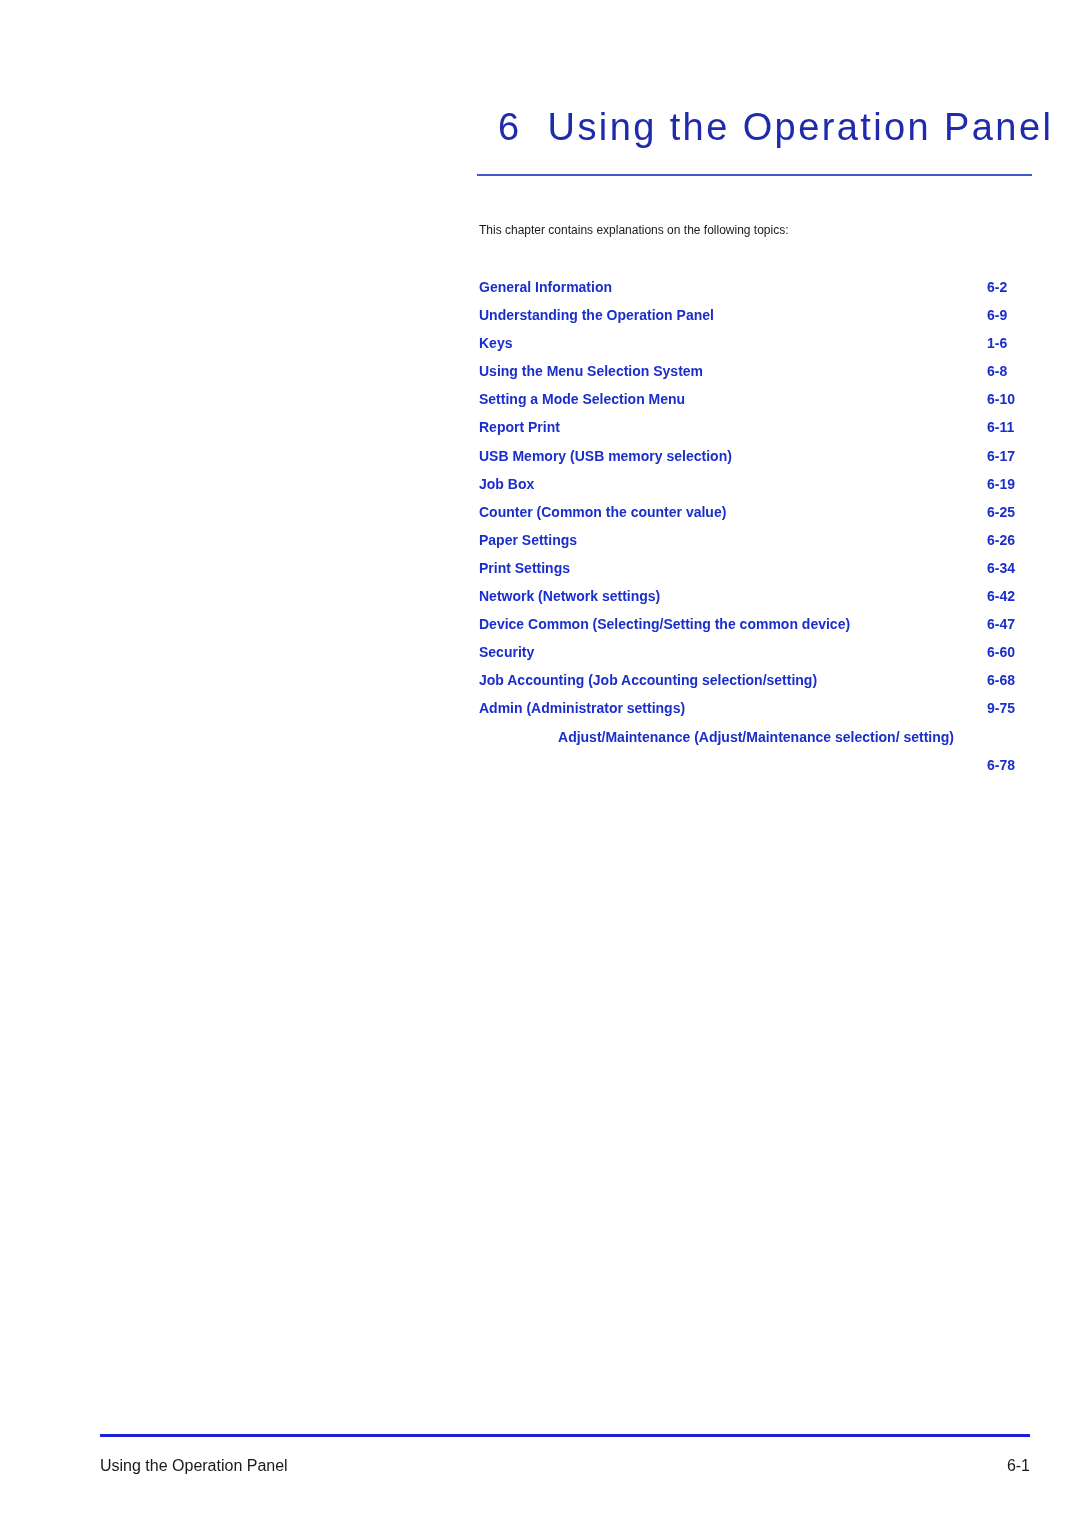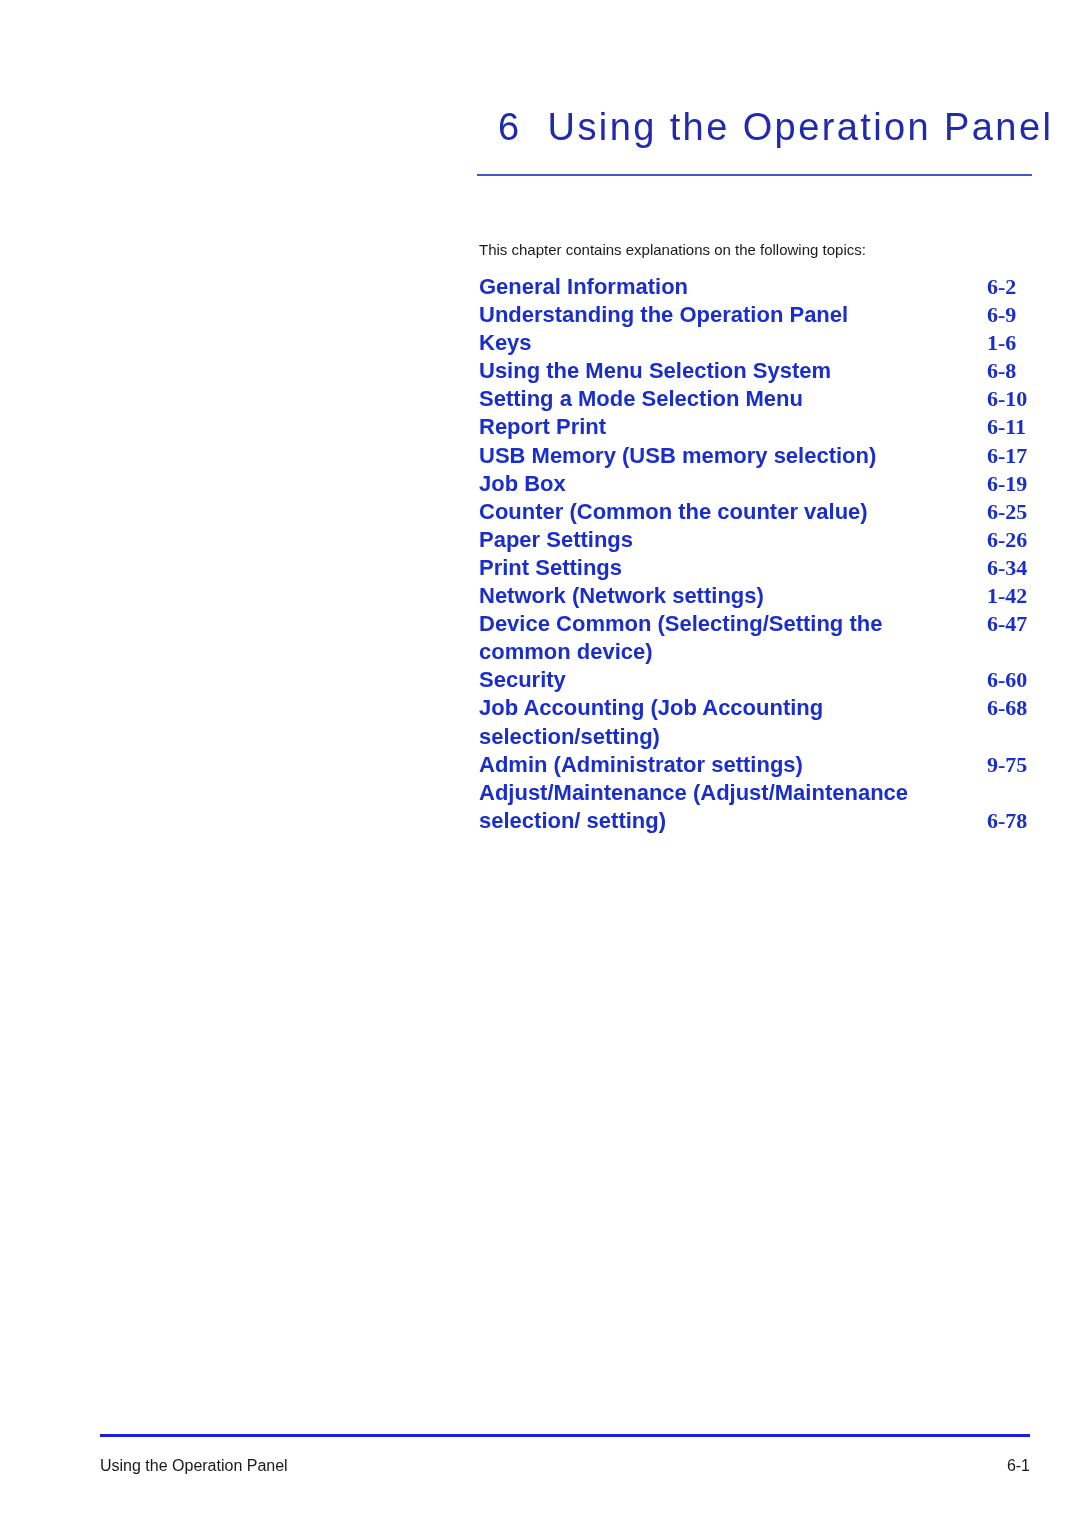--- a/index.html
+++ b/index.html
@@ -50,10 +50,10 @@
   .intro {
     position: absolute;
     left: 479px;
-    top: 240px;
+    top: 222px;
     width: 560px;
     color: #1a1a1a;
-    font-size: 15px;
+    font-size: 12px;
     font-weight: 400;
     line-height: 1.35;
   }

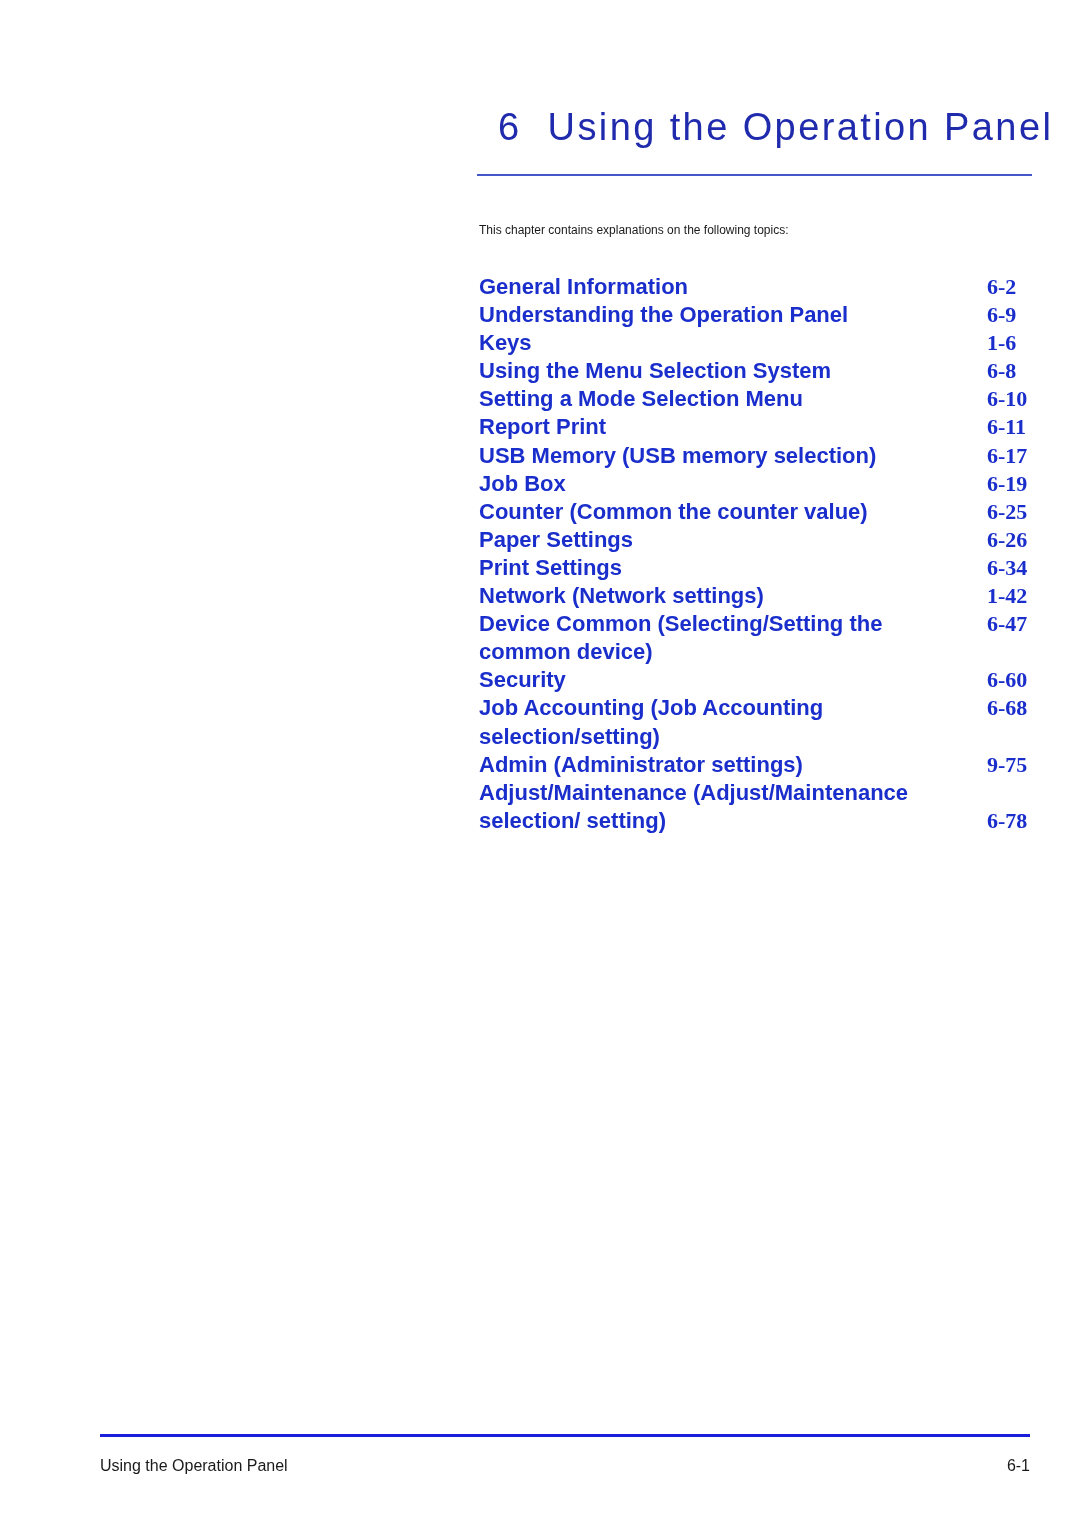--- a/index.html
+++ b/index.html
@@ -70,7 +70,7 @@
     min-height: 28.1px;
     line-height: 28.1px;
     color: #1a2ecc;
-    font-size: 22px;
+    font-size: 14px;
     font-weight: bold;
   }
   .toc-row.wrap {

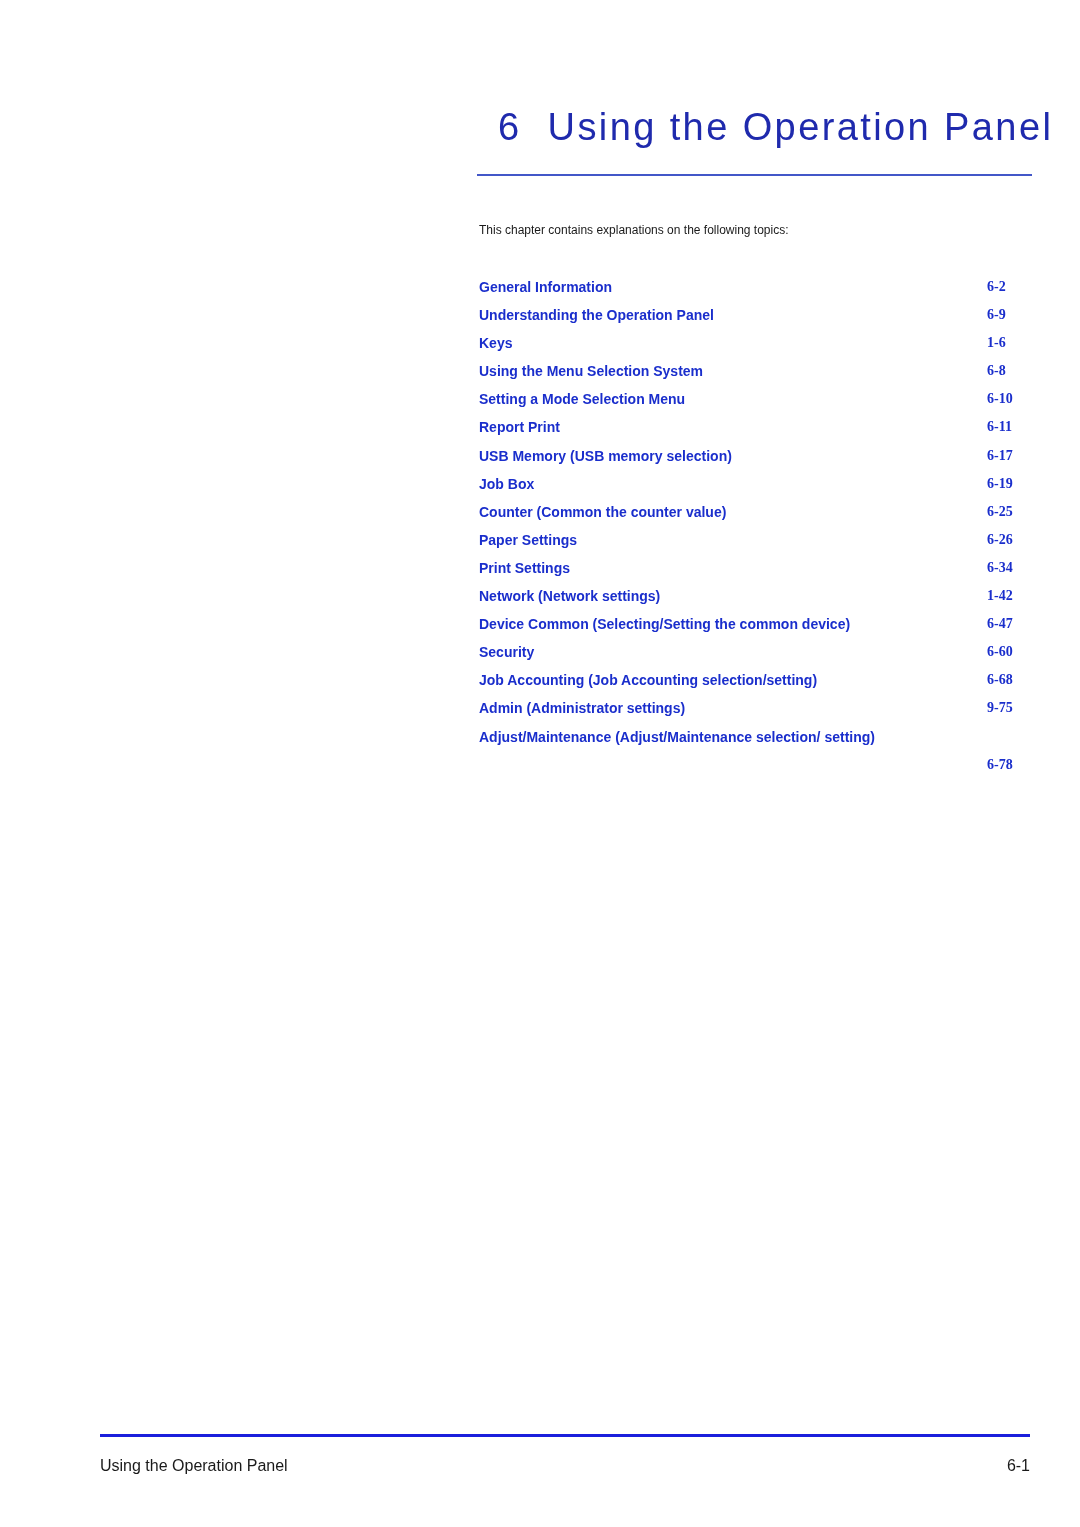--- a/index.html
+++ b/index.html
@@ -88,7 +88,6 @@
     font-weight: bold;
     color: #1a2ecc;
     white-space: nowrap;
-    font-family: Liberation Serif, serif;
   }
   .toc-page.second-line {
     top: 28.1px;

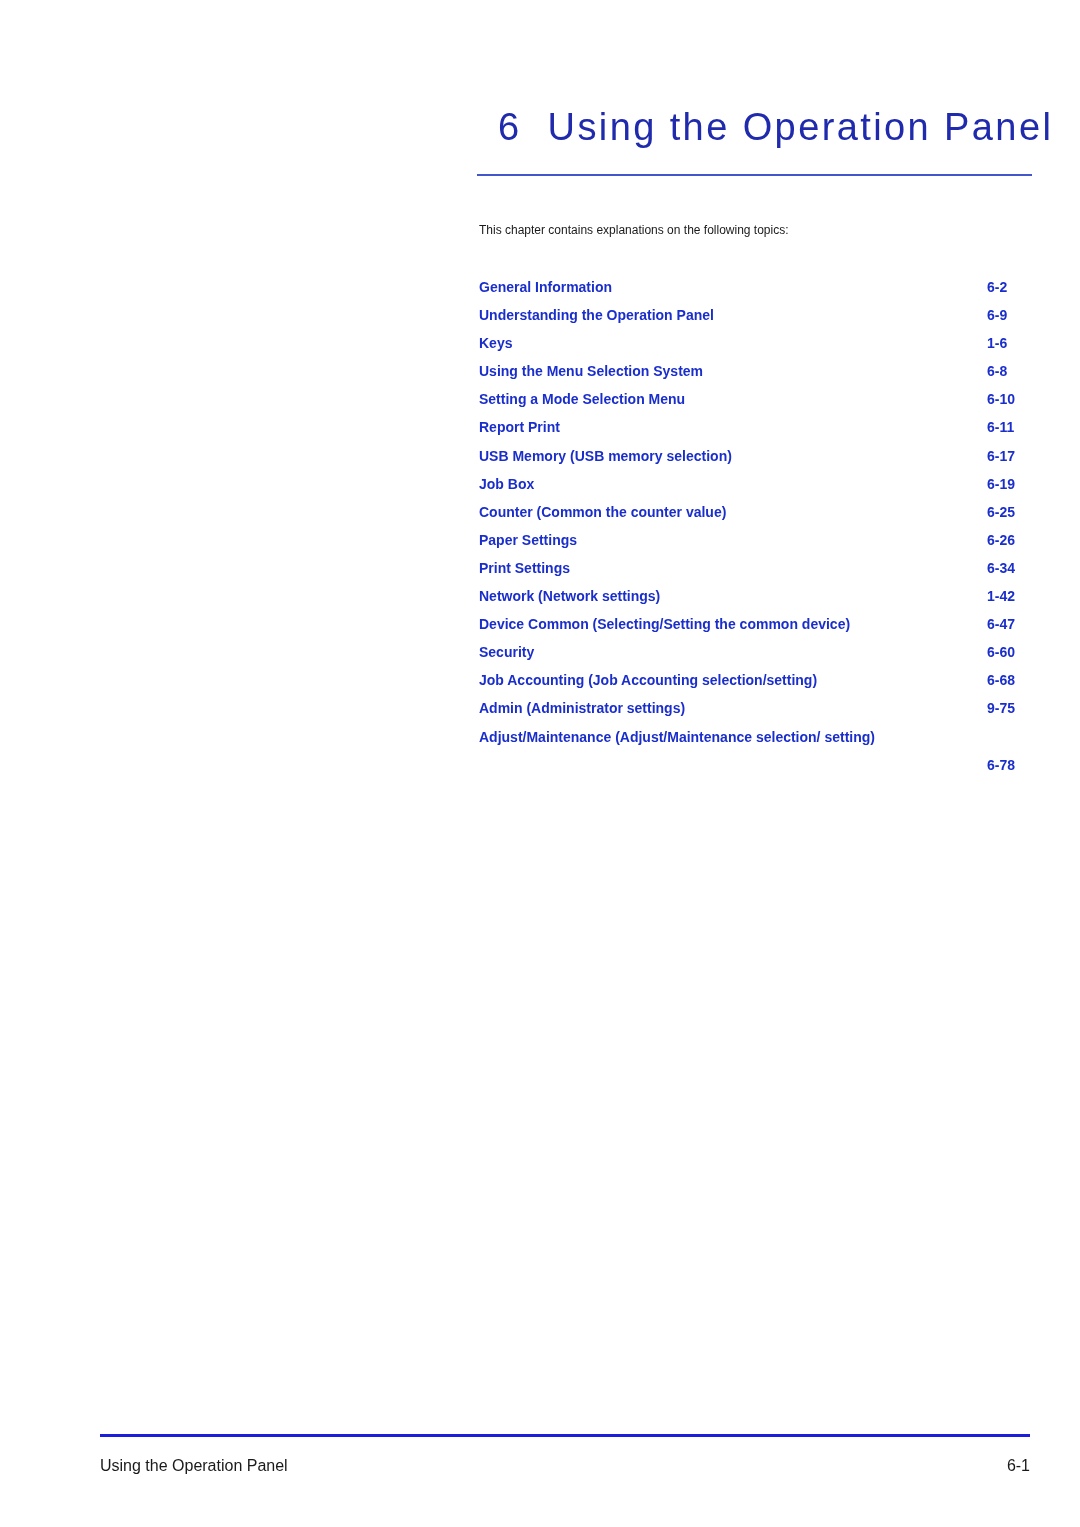--- a/index.html
+++ b/index.html
@@ -140,7 +140,7 @@
       <div class="toc-row"><span class="toc-label">Counter (Common the counter value)</span><span class="toc-page">6-25</span></div>
       <div class="toc-row"><span class="toc-label">Paper Settings</span><span class="toc-page">6-26</span></div>
       <div class="toc-row"><span class="toc-label">Print Settings</span><span class="toc-page">6-34</span></div>
-      <div class="toc-row"><span class="toc-label">Network (Network settings)</span><span class="toc-page">1-42</span></div>
+      <div class="toc-row"><span class="toc-label">Network (Network settings)</span><span class="toc-page">6-42</span></div>
       <div class="toc-row"><span class="toc-label">Device Common (Selecting/Setting the common device)</span><span class="toc-page">6-47</span></div>
       <div class="toc-row"><span class="toc-label">Security</span><span class="toc-page">6-60</span></div>
       <div class="toc-row"><span class="toc-label">Job Accounting (Job Accounting selection/setting)</span><span class="toc-page">6-68</span></div>

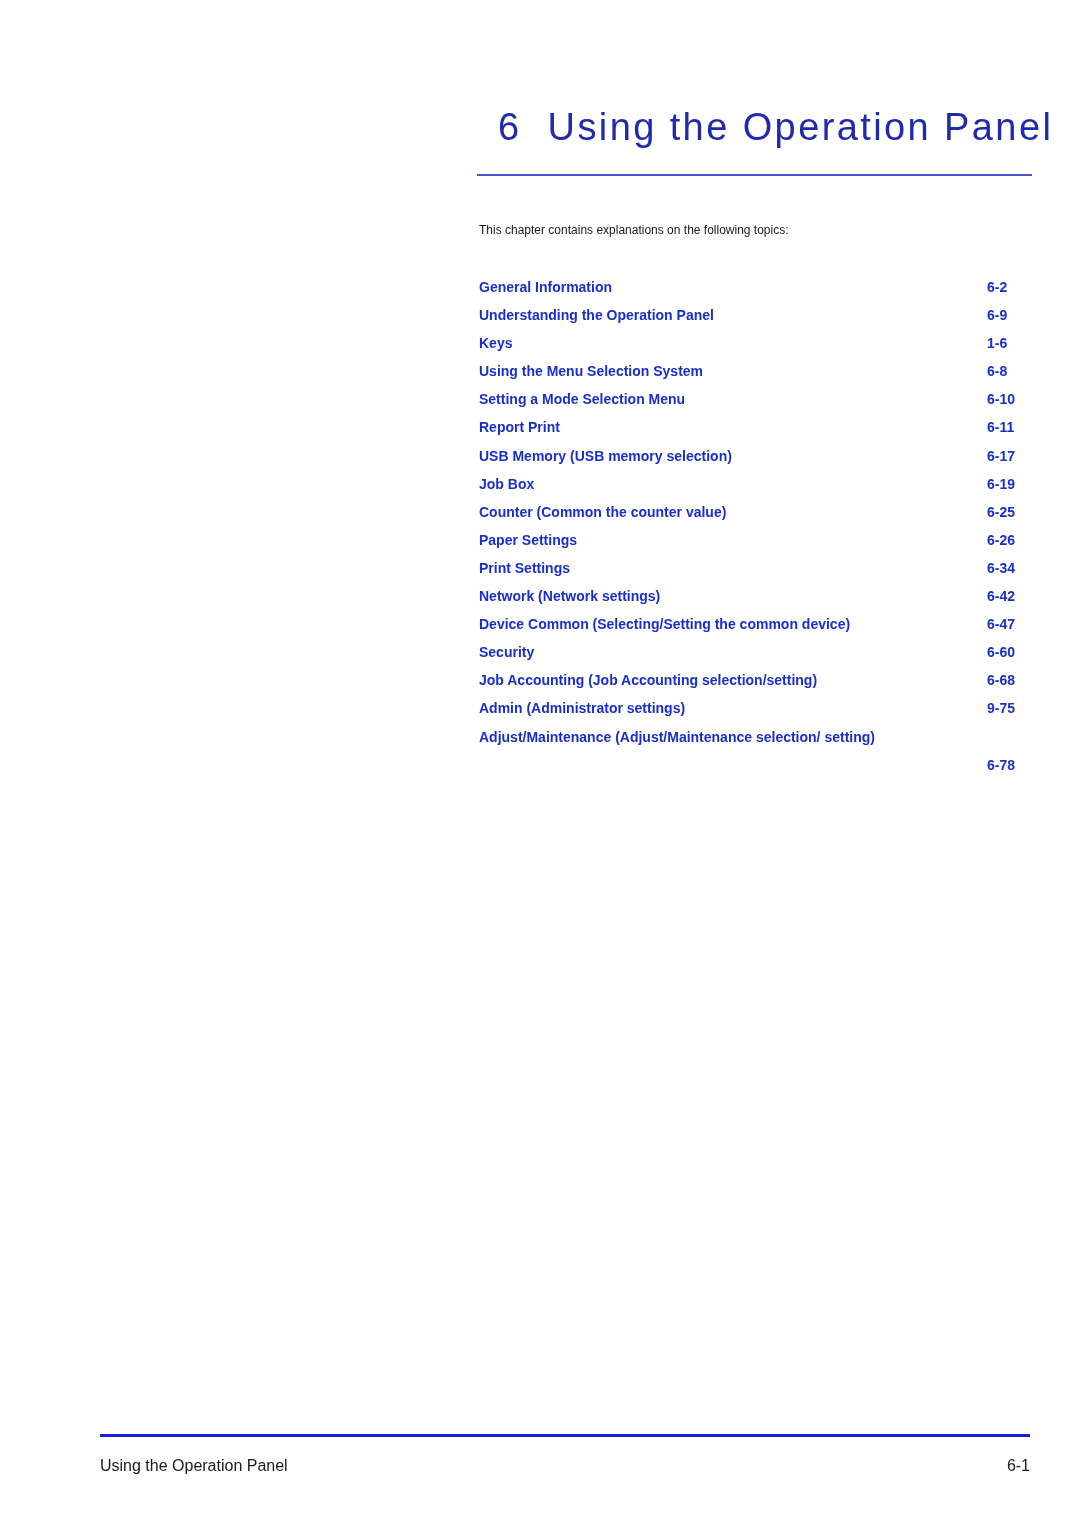--- a/index.html
+++ b/index.html
@@ -75,6 +75,7 @@
   }
   .toc-row.wrap {
     line-height: 28.1px;
+    text-align: center;
   }
   .toc-label {
     display: inline-block;

